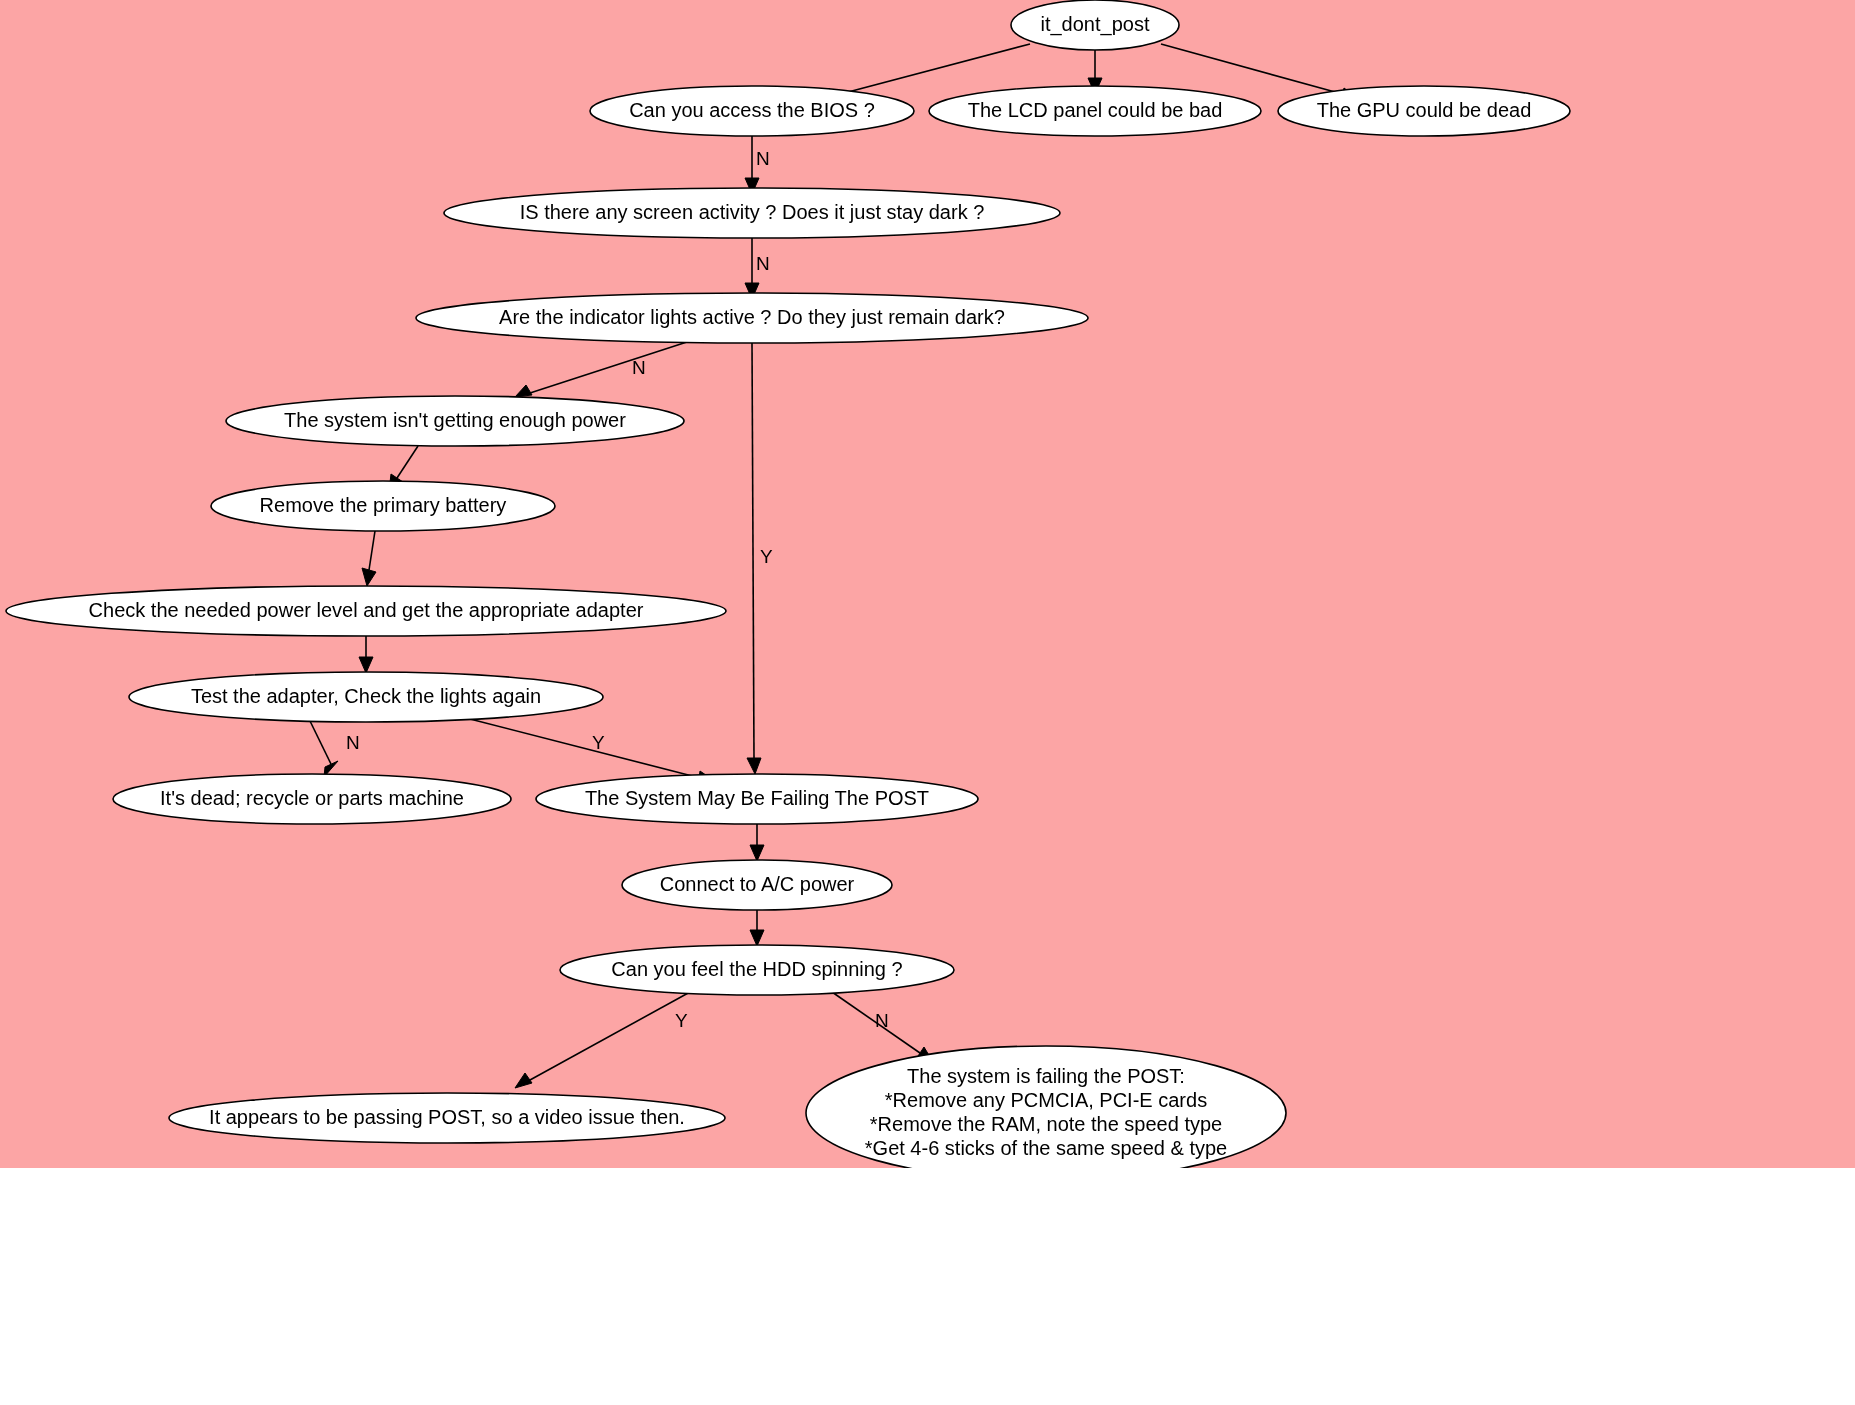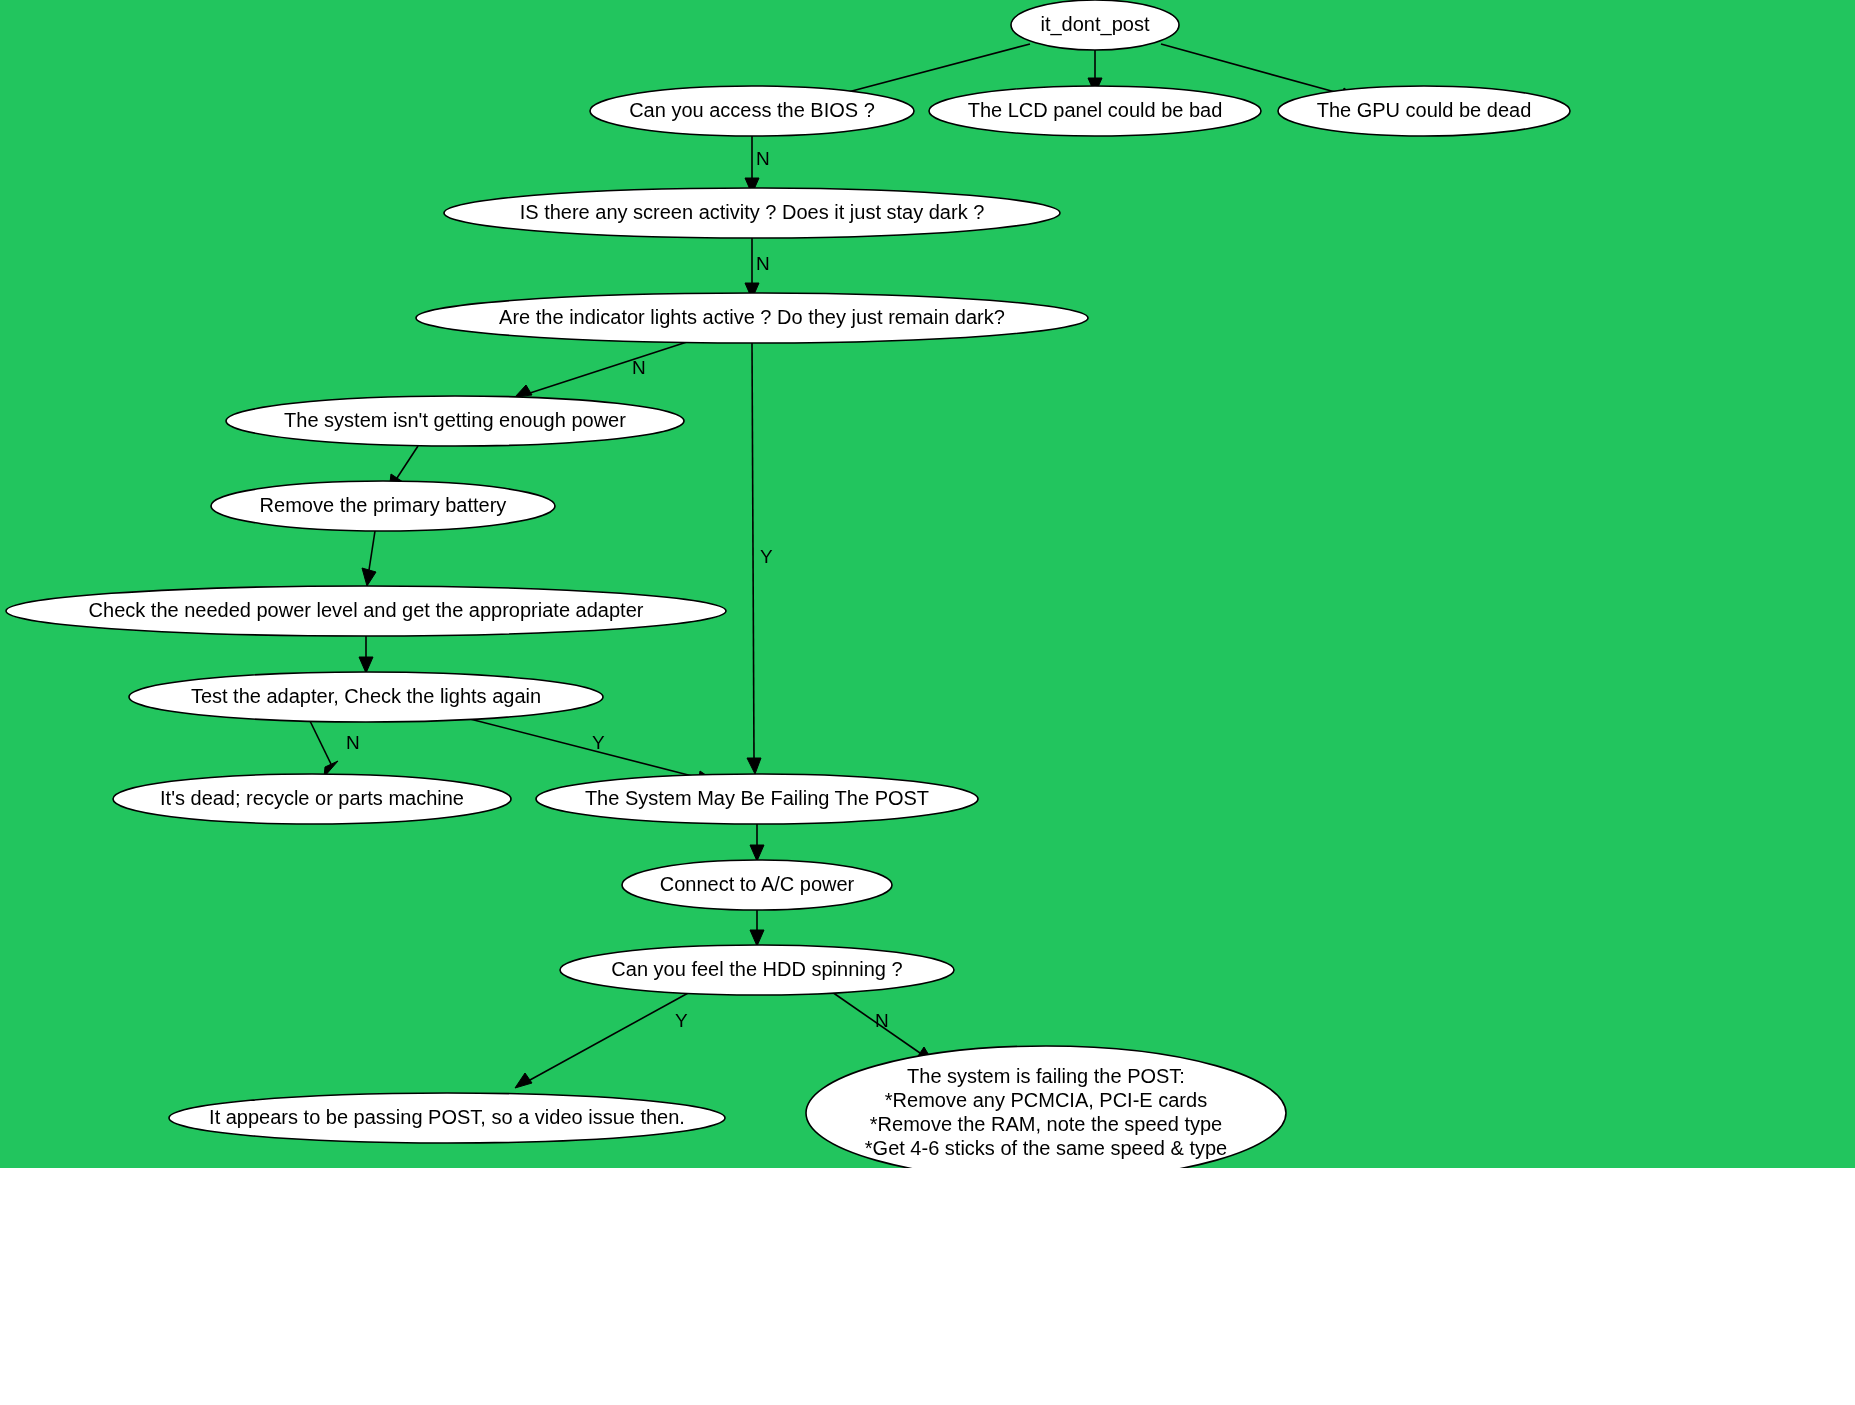--- a/index.html
+++ b/index.html
@@ -11,7 +11,7 @@
     position: relative;
     width: 1855px;
     height: 1168px;
-    background: #22c55e;
+    background: #fca5a5;
     overflow: hidden;
   }
   svg#graph {

